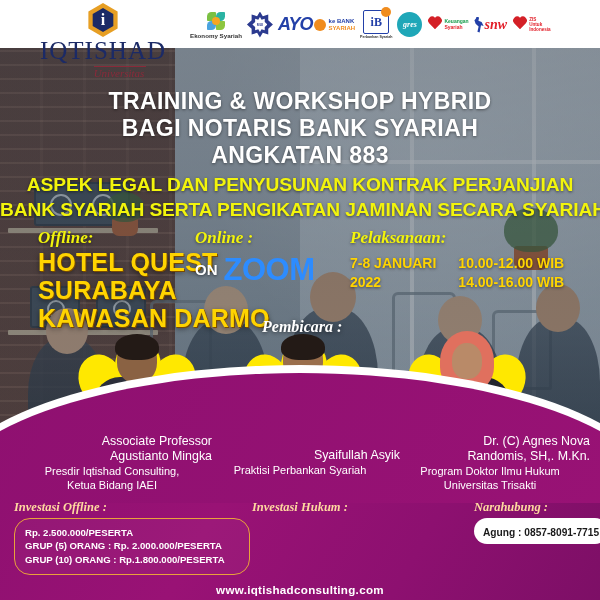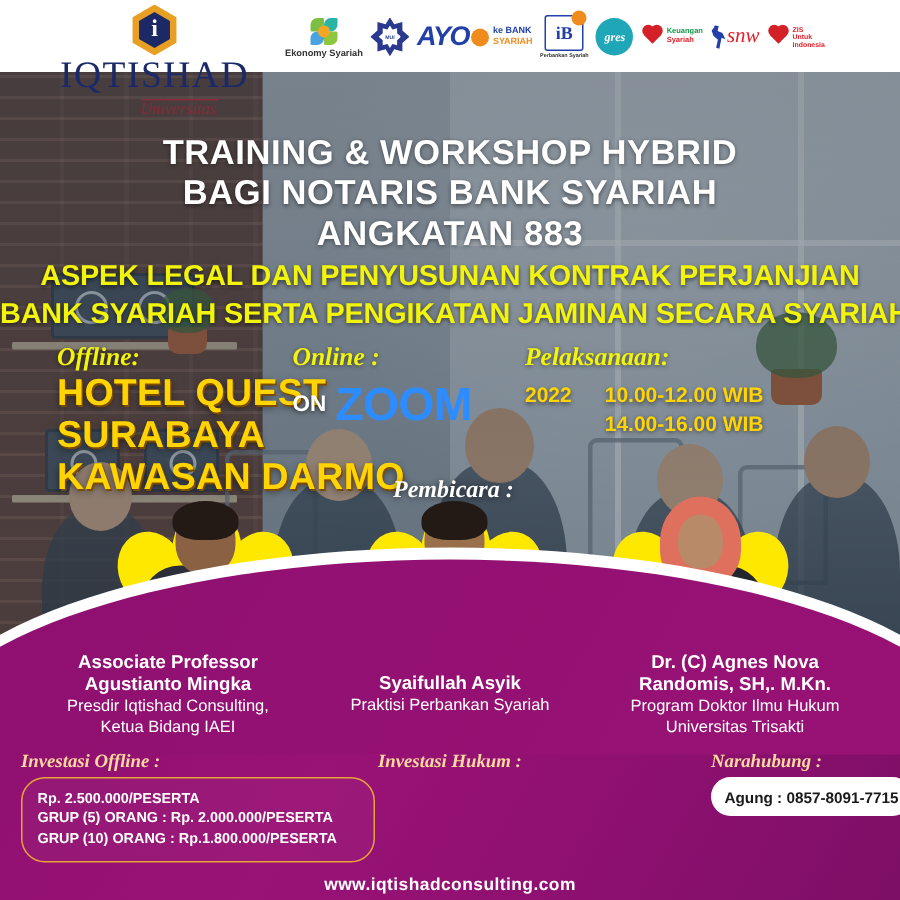--- a/index.html
+++ b/index.html
@@ -82,7 +82,7 @@
 
   .snw { display:flex;align-items:center;gap:1px;}
   .snw .run{width:10px;height:16px;background:#2340a8;clip-path:polygon(30% 0,55% 6%,48% 26%,80% 34%,100% 60%,74% 54%,60% 100%,38% 96%,50% 62%,20% 46%,8% 24%,22% 14%);}
-  .snw b{font-size:14px;color:#E2202A;font-weight:normal;font-style:italic;font-family:"Liberation Serif",serif;}
+  .snw b{font-size:14px;color:#E2202A;font-weight:bold;font-style:italic;font-family:"Liberation Serif",serif;}
 
   .zis { display:flex;align-items:center;gap:1px;}
   .zis .tx { font-size:4.6px;color:#E2202A;font-weight:bold;line-height:5px;text-align:left;}

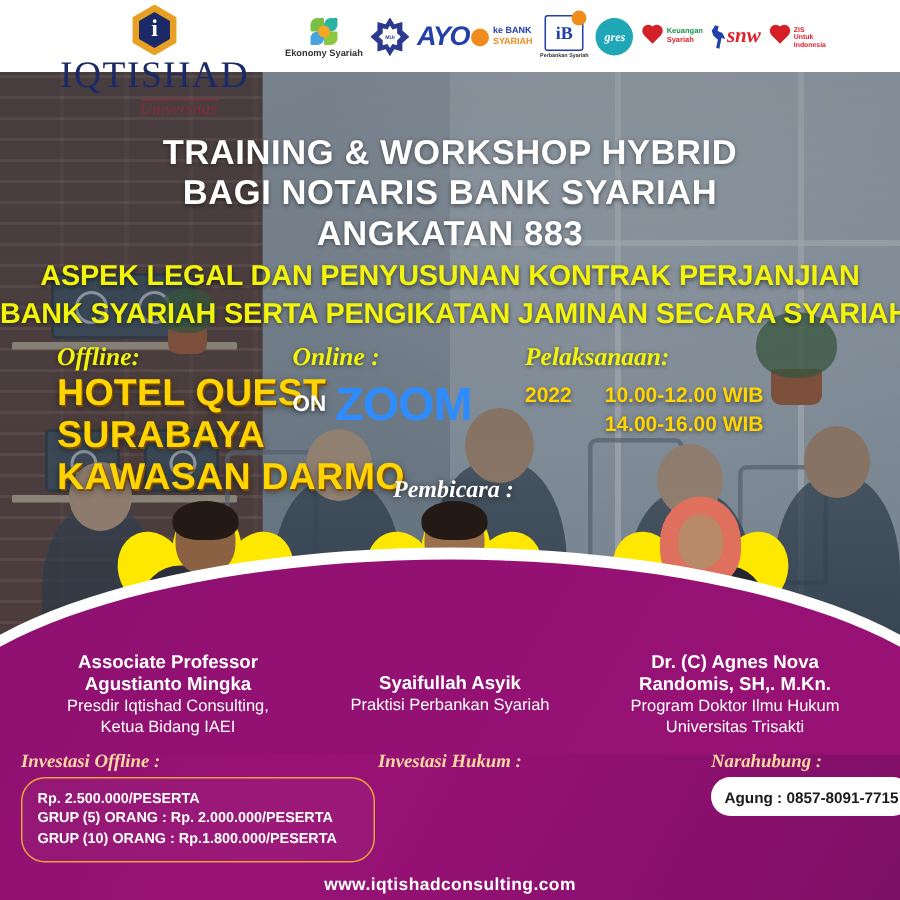--- a/index.html
+++ b/index.html
@@ -385,6 +385,7 @@
     <div class="script">Pelaksanaan:</div>
     <div class="pelak-grid">
       <div>
+        <div class="pl-txt">7-8 JANUARI</div>
         <div class="pl-txt">2022</div>
       </div>
       <div>

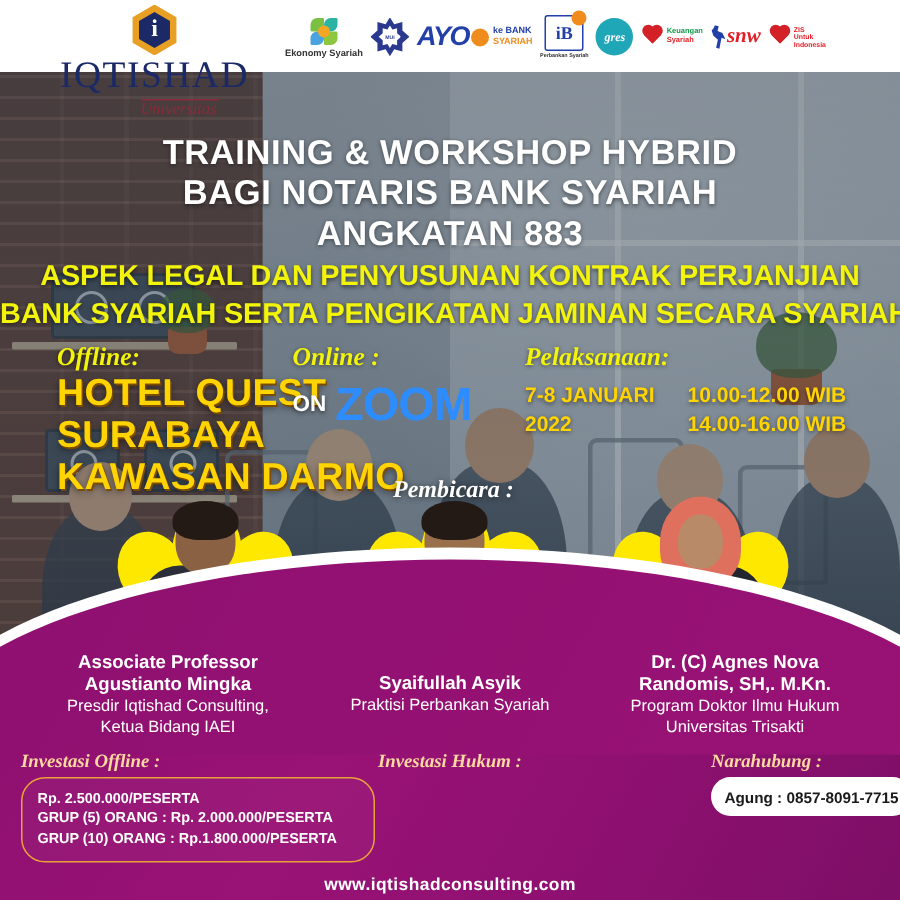--- a/index.html
+++ b/index.html
@@ -196,7 +196,7 @@
 
   .names { position:absolute; left:0; bottom:96px; width:600px; height:70px; z-index:34; }
   .nm { position:absolute; width:200px; text-align:center; color:#fff; }
-  .nm .n1 { font-weight:bold; font-size:12.4px; line-height:15px; }
+  .nm .n1 { font-weight:normal; font-size:12.4px; line-height:15px;text-align:right; }
   .nm .n2 { font-size:11px; line-height:14px; }
 
   .invest { position:absolute; bottom:20px; left:0; width:600px; height:80px; z-index:34; }

